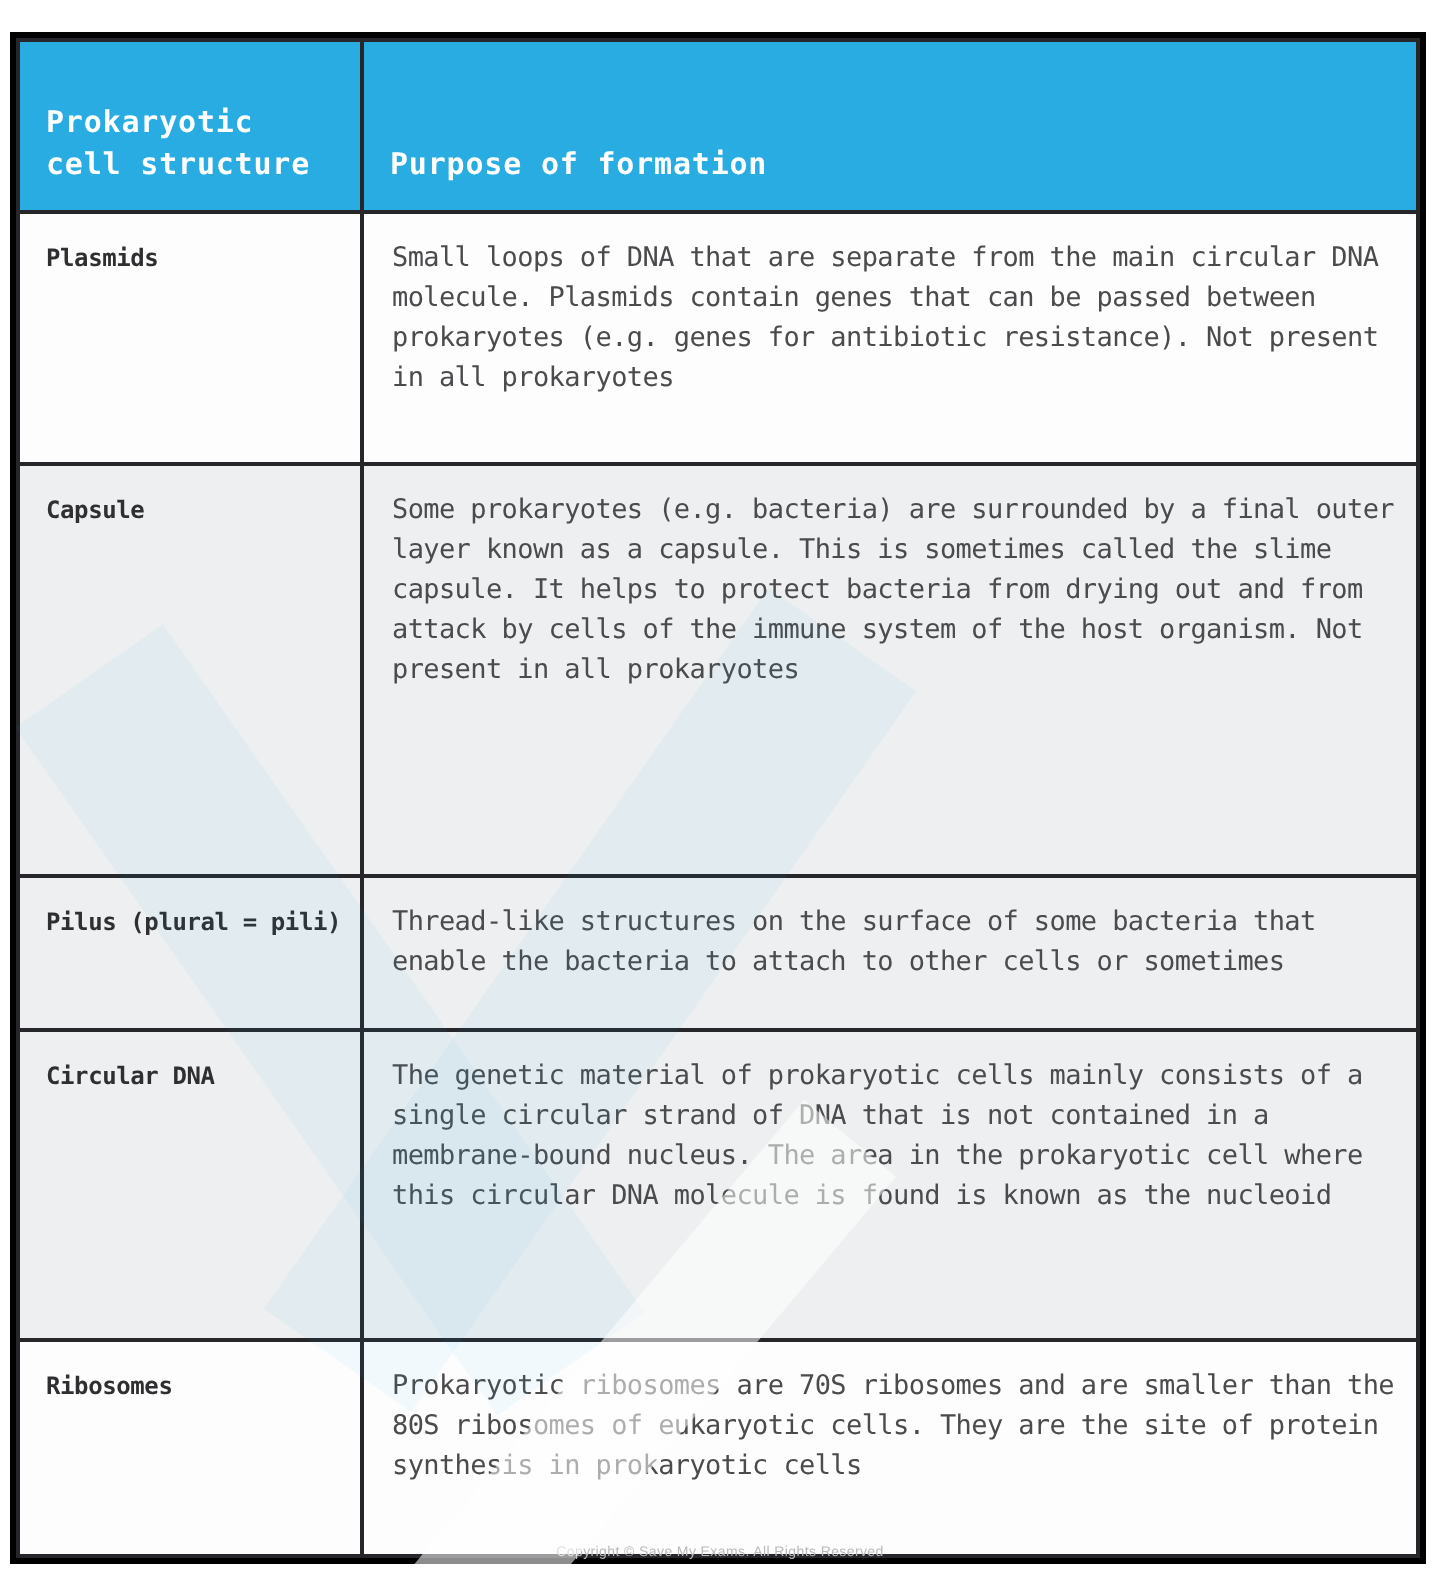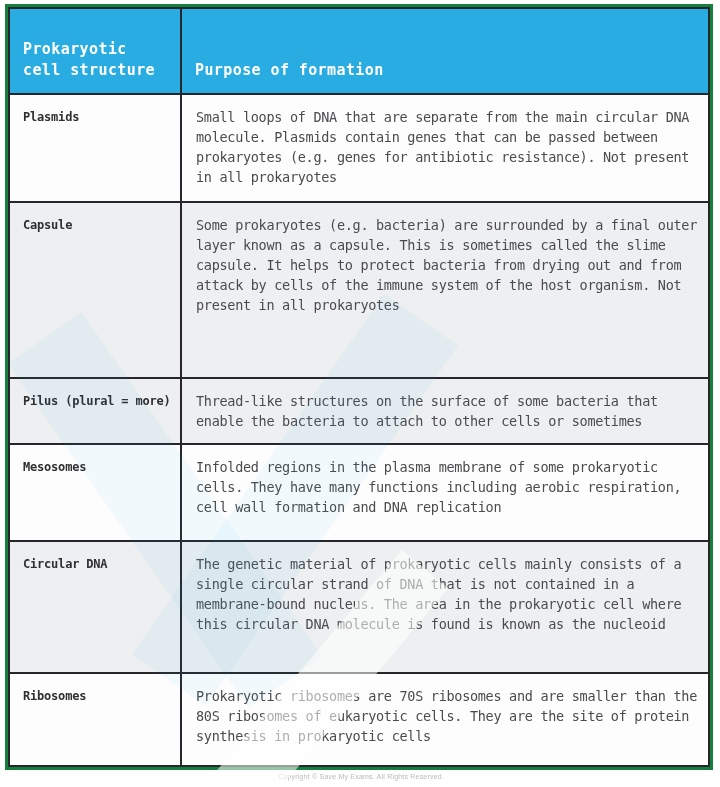--- a/index.html
+++ b/index.html
@@ -18,10 +18,10 @@
   .table-wrap {
     position: absolute;
     left: 5px;
-    top: 4px;
+    top: 16px;
     width: 702px;
     height: 760px;
-    border: 3px solid #15803d;
+    border: 3px solid #000000;
     background: #fca5a5;
   }
   table.structure-table {

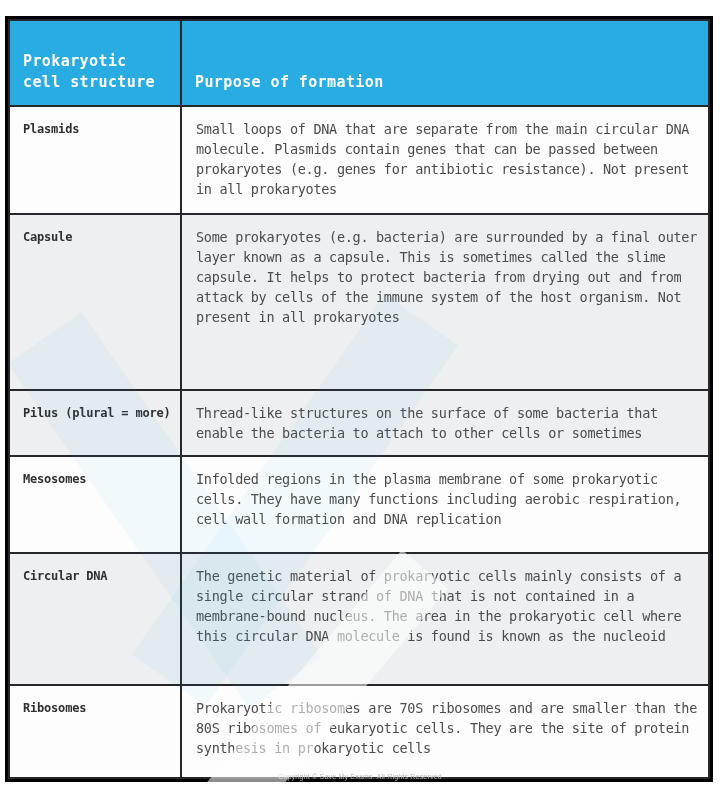--- a/index.html
+++ b/index.html
@@ -152,7 +152,7 @@
           <td class="cell-purpose">Some prokaryotes (e.g. bacteria) are surrounded by a final outer layer known as a capsule. This is sometimes called the slime capsule. It helps to protect bacteria from drying out and from attack by cells of the immune system of the host organism. Not present in all prokaryotes</td>
         </tr>
         <tr class="r4 row-gray">
-          <td class="cell-structure">Pilus (plural = more)</td>
+          <td class="cell-structure">Pilus (plural = pili)</td>
           <td class="cell-purpose">Thread-like structures on the surface of some bacteria that enable the bacteria to attach to other cells or sometimes</td>
         </tr>
         <tr class="r5 row-white">

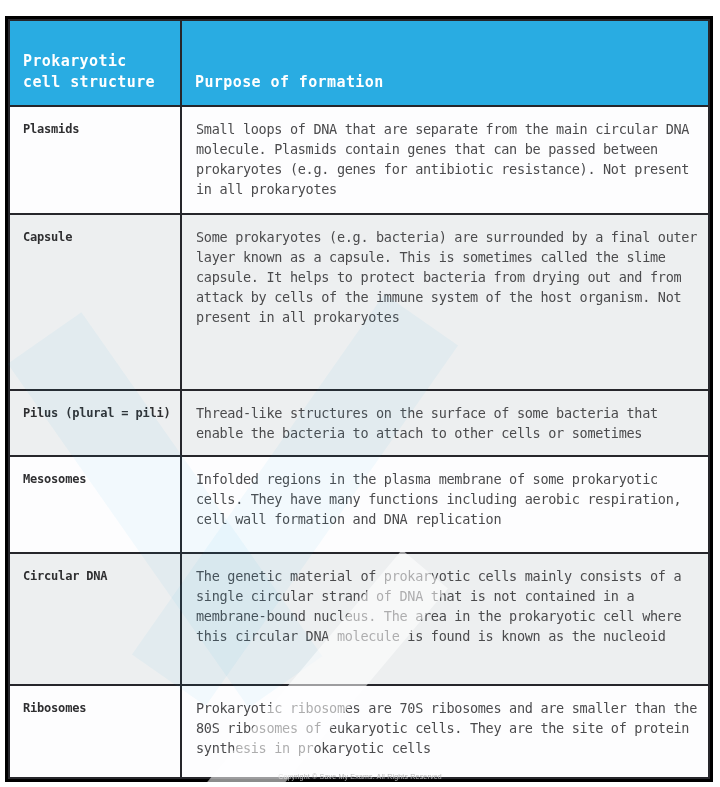--- a/index.html
+++ b/index.html
@@ -155,10 +155,6 @@
           <td class="cell-structure">Pilus (plural = pili)</td>
           <td class="cell-purpose">Thread-like structures on the surface of some bacteria that enable the bacteria to attach to other cells or sometimes</td>
         </tr>
-        <tr class="r5 row-white">
-          <td class="cell-structure">Mesosomes</td>
-          <td class="cell-purpose">Infolded regions in the plasma membrane of some prokaryotic cells. They have many functions including aerobic respiration, cell wall formation and DNA replication</td>
-        </tr>
         <tr class="r6 row-gray">
           <td class="cell-structure">Circular DNA</td>
           <td class="cell-purpose">The genetic material of prokaryotic cells mainly consists of a single circular strand of DNA that is not contained in a membrane-bound nucleus. The area in the prokaryotic cell where this circular DNA molecule is found is known as the nucleoid</td>

